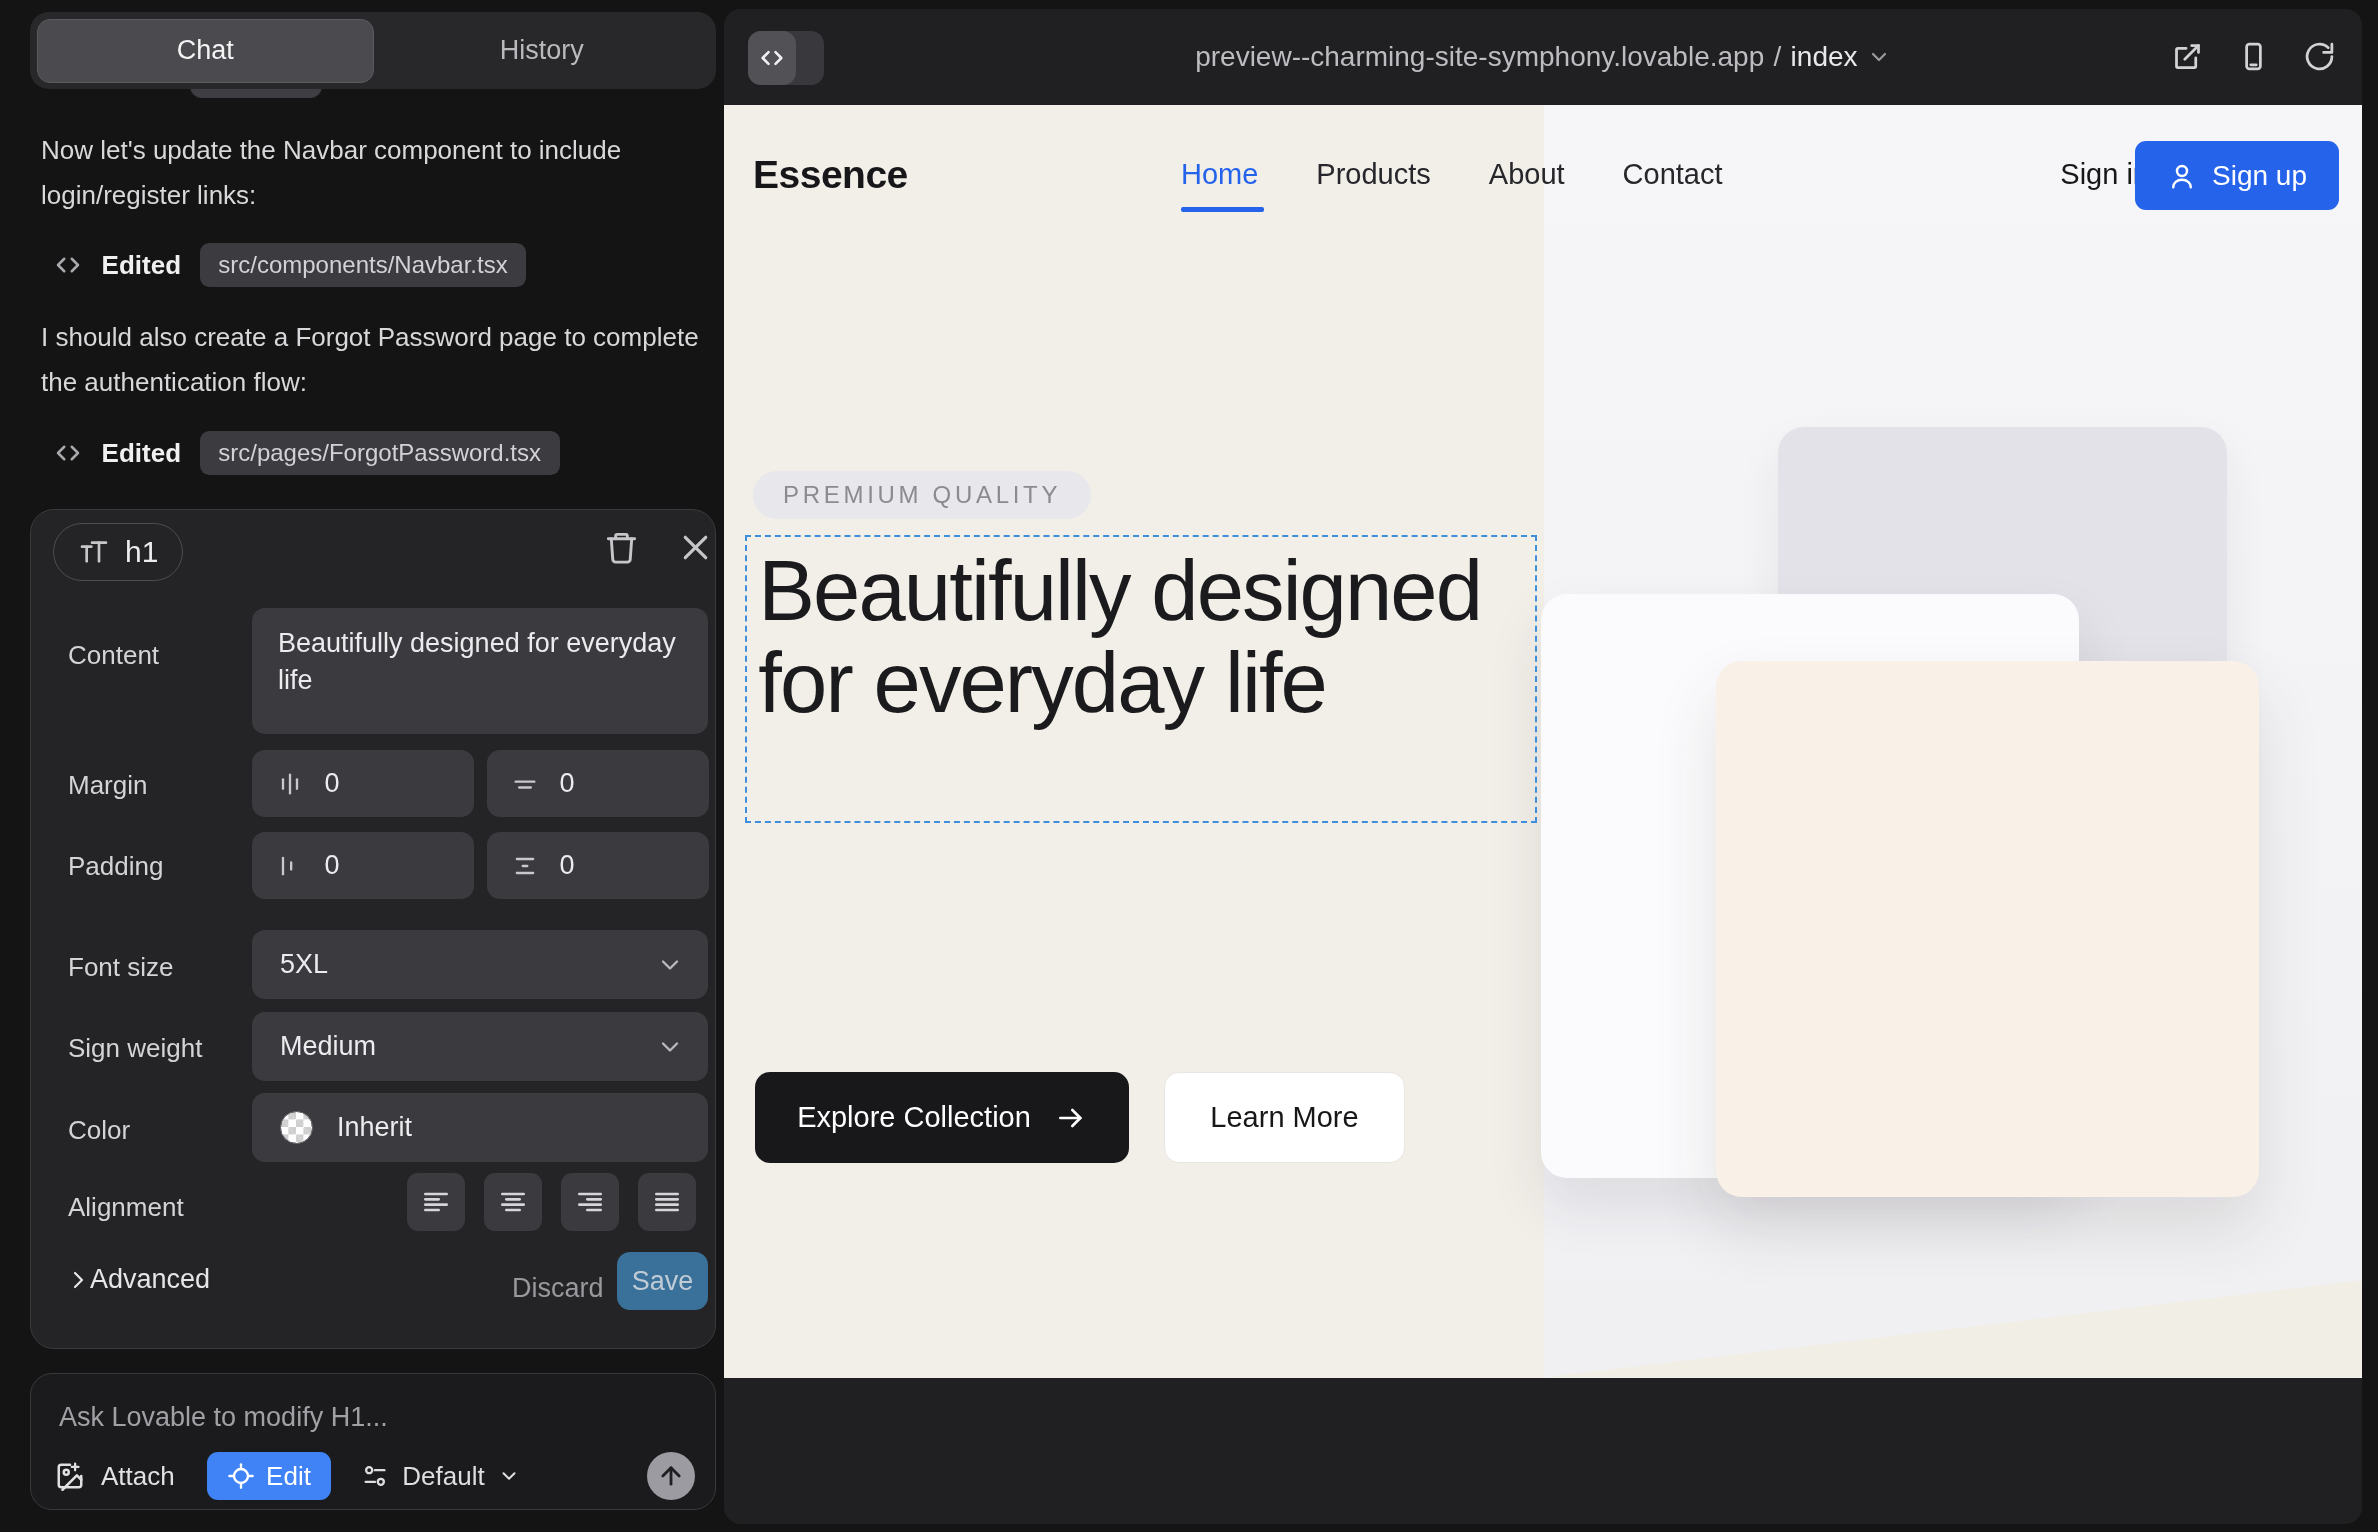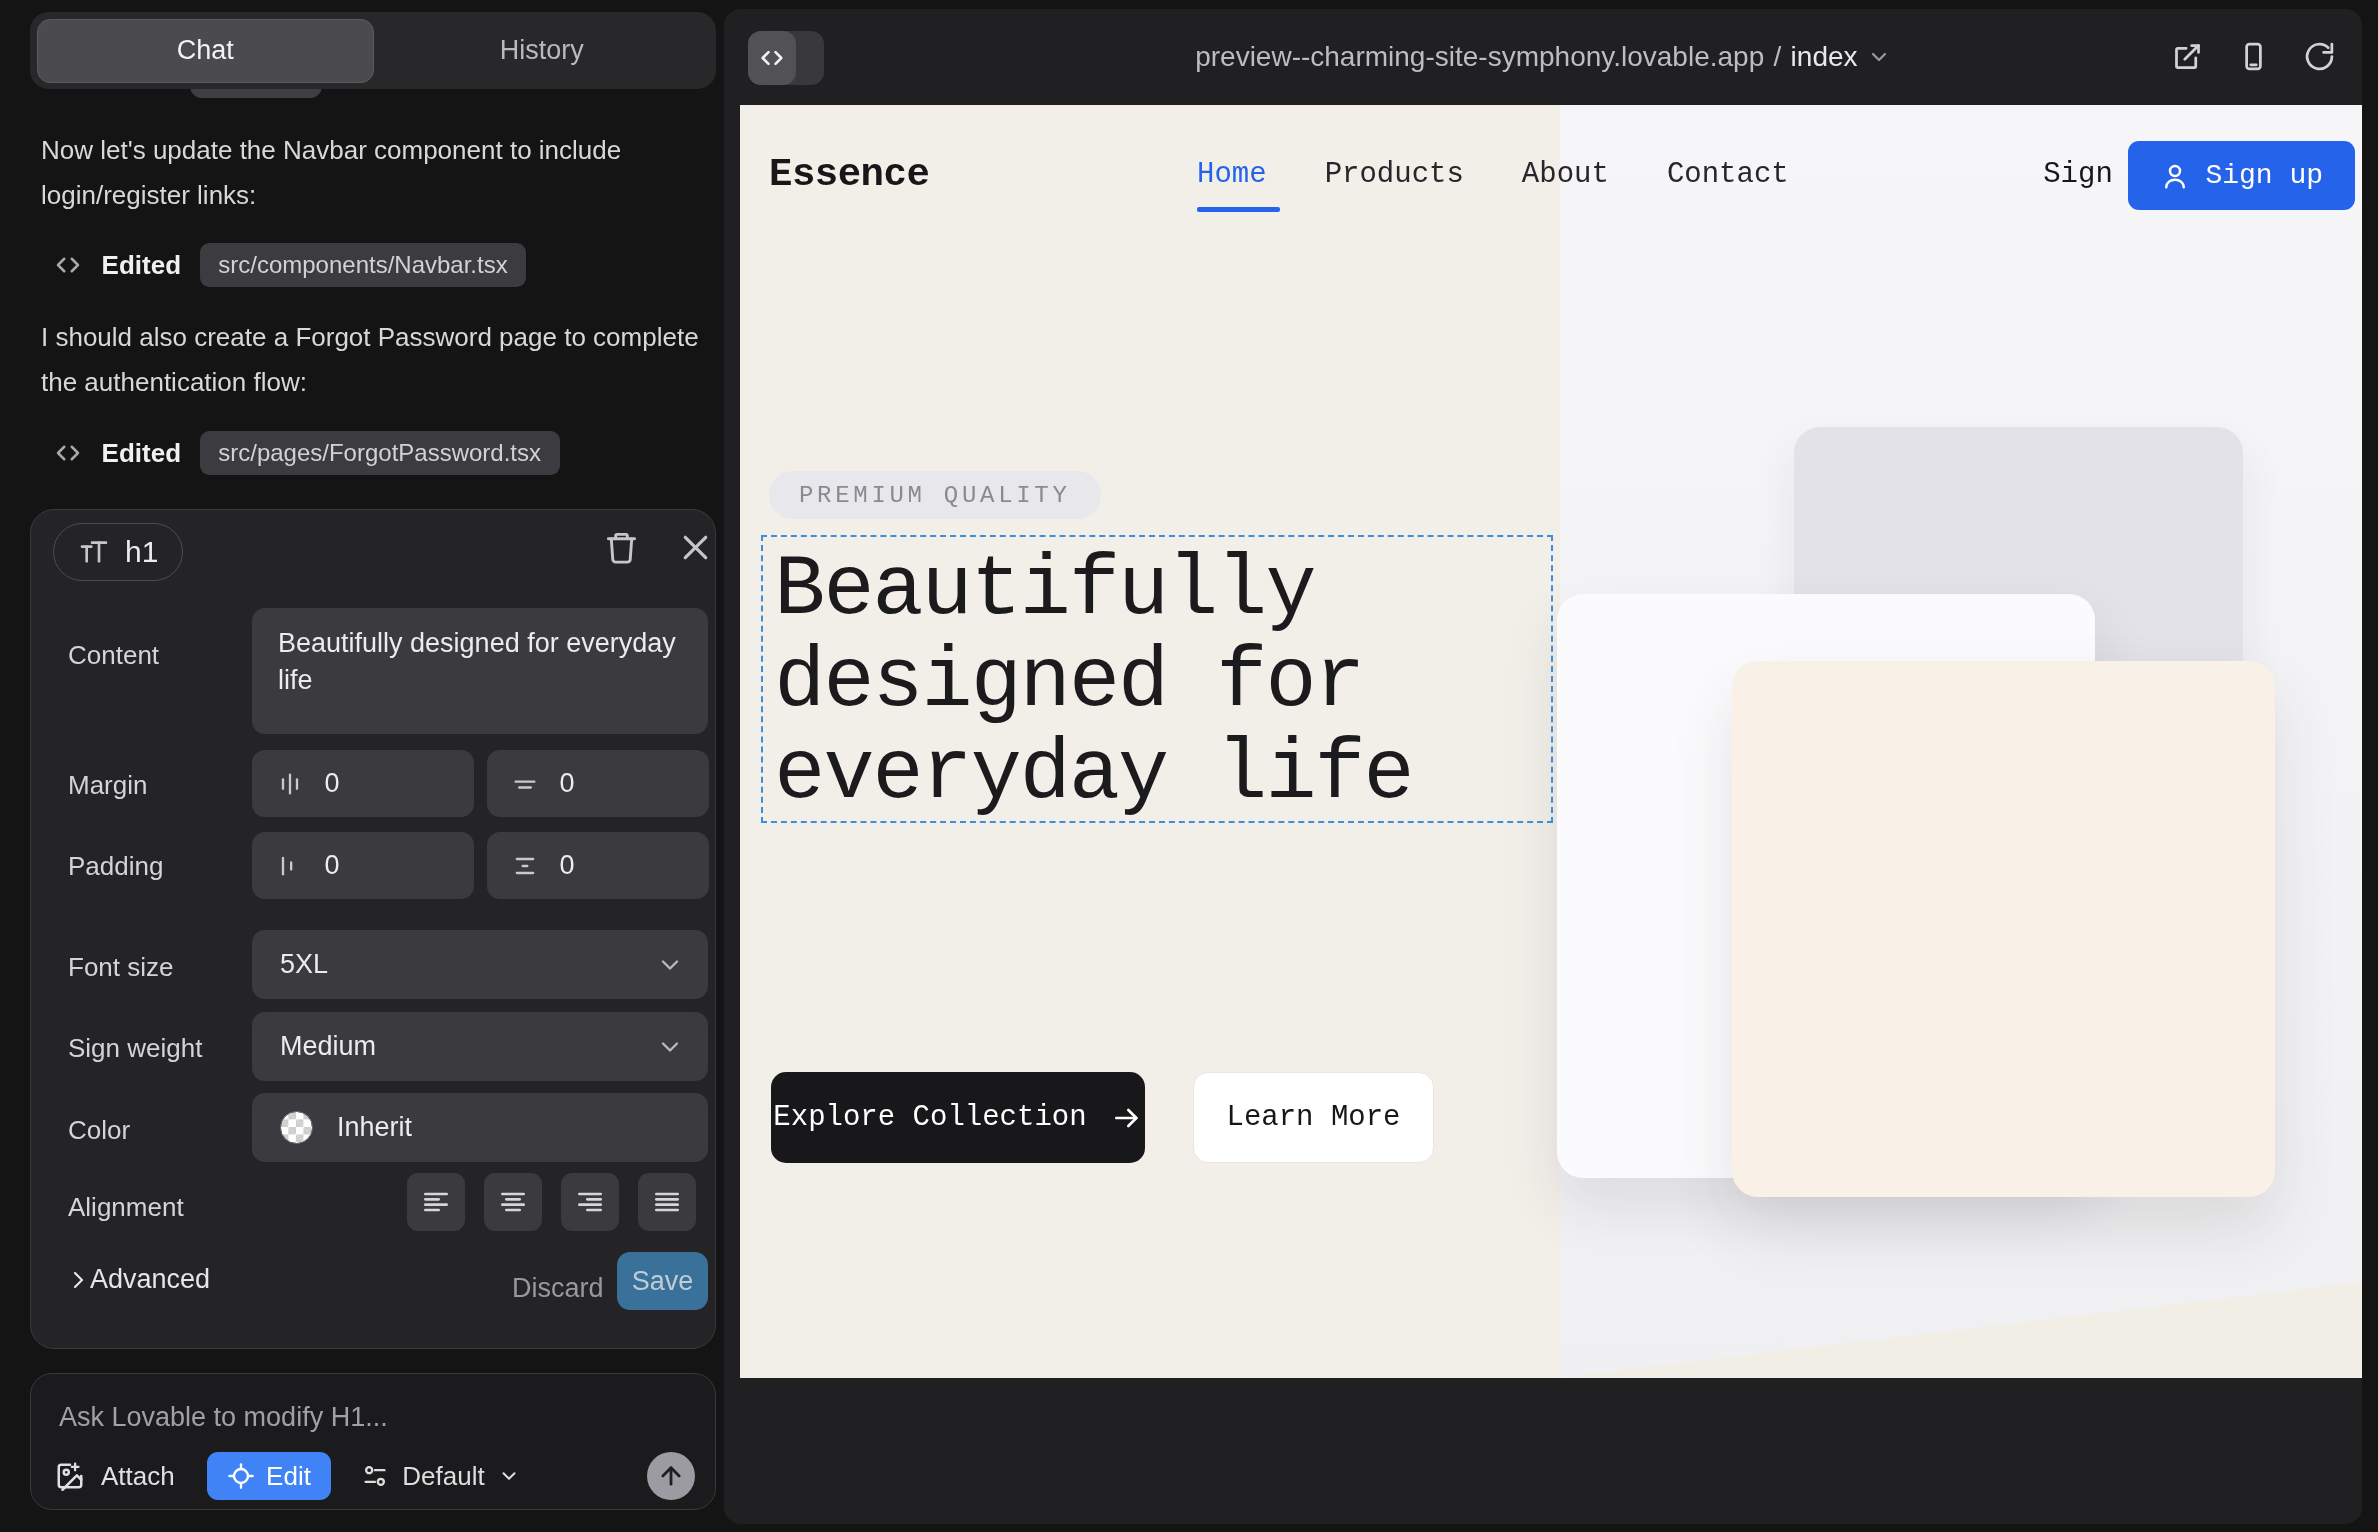--- a/index.html
+++ b/index.html
@@ -87,7 +87,7 @@
   .url-host { color:#bcbcc1; } .url-sep { color:#bcbcc1; } .url-path { color:#e8e8eb; }
   .chrome-actions { position:absolute; right:26px; top:31px; display:flex; gap:33px; color:#d2d2d5; }
 
-  .page { position:absolute; left:16px; top:96px; width:1638px; height:1161px; background:#ffffff;font-family:Liberation Mono, monospace; }
+  .page { position:absolute; left:0; top:96px; width:1638px; height:1161px; background:#ffffff; }
   .hero { position:absolute; left:0; top:0; width:1638px; height:1273px; background:#f2efe9; overflow:hidden; }
   .hero-right { position:absolute; left:820px; top:0; width:818px; height:1273px;
                 background:linear-gradient(180deg,#f6f6f8 0%,#f2f2f5 70%,#f0f0f3 100%); }

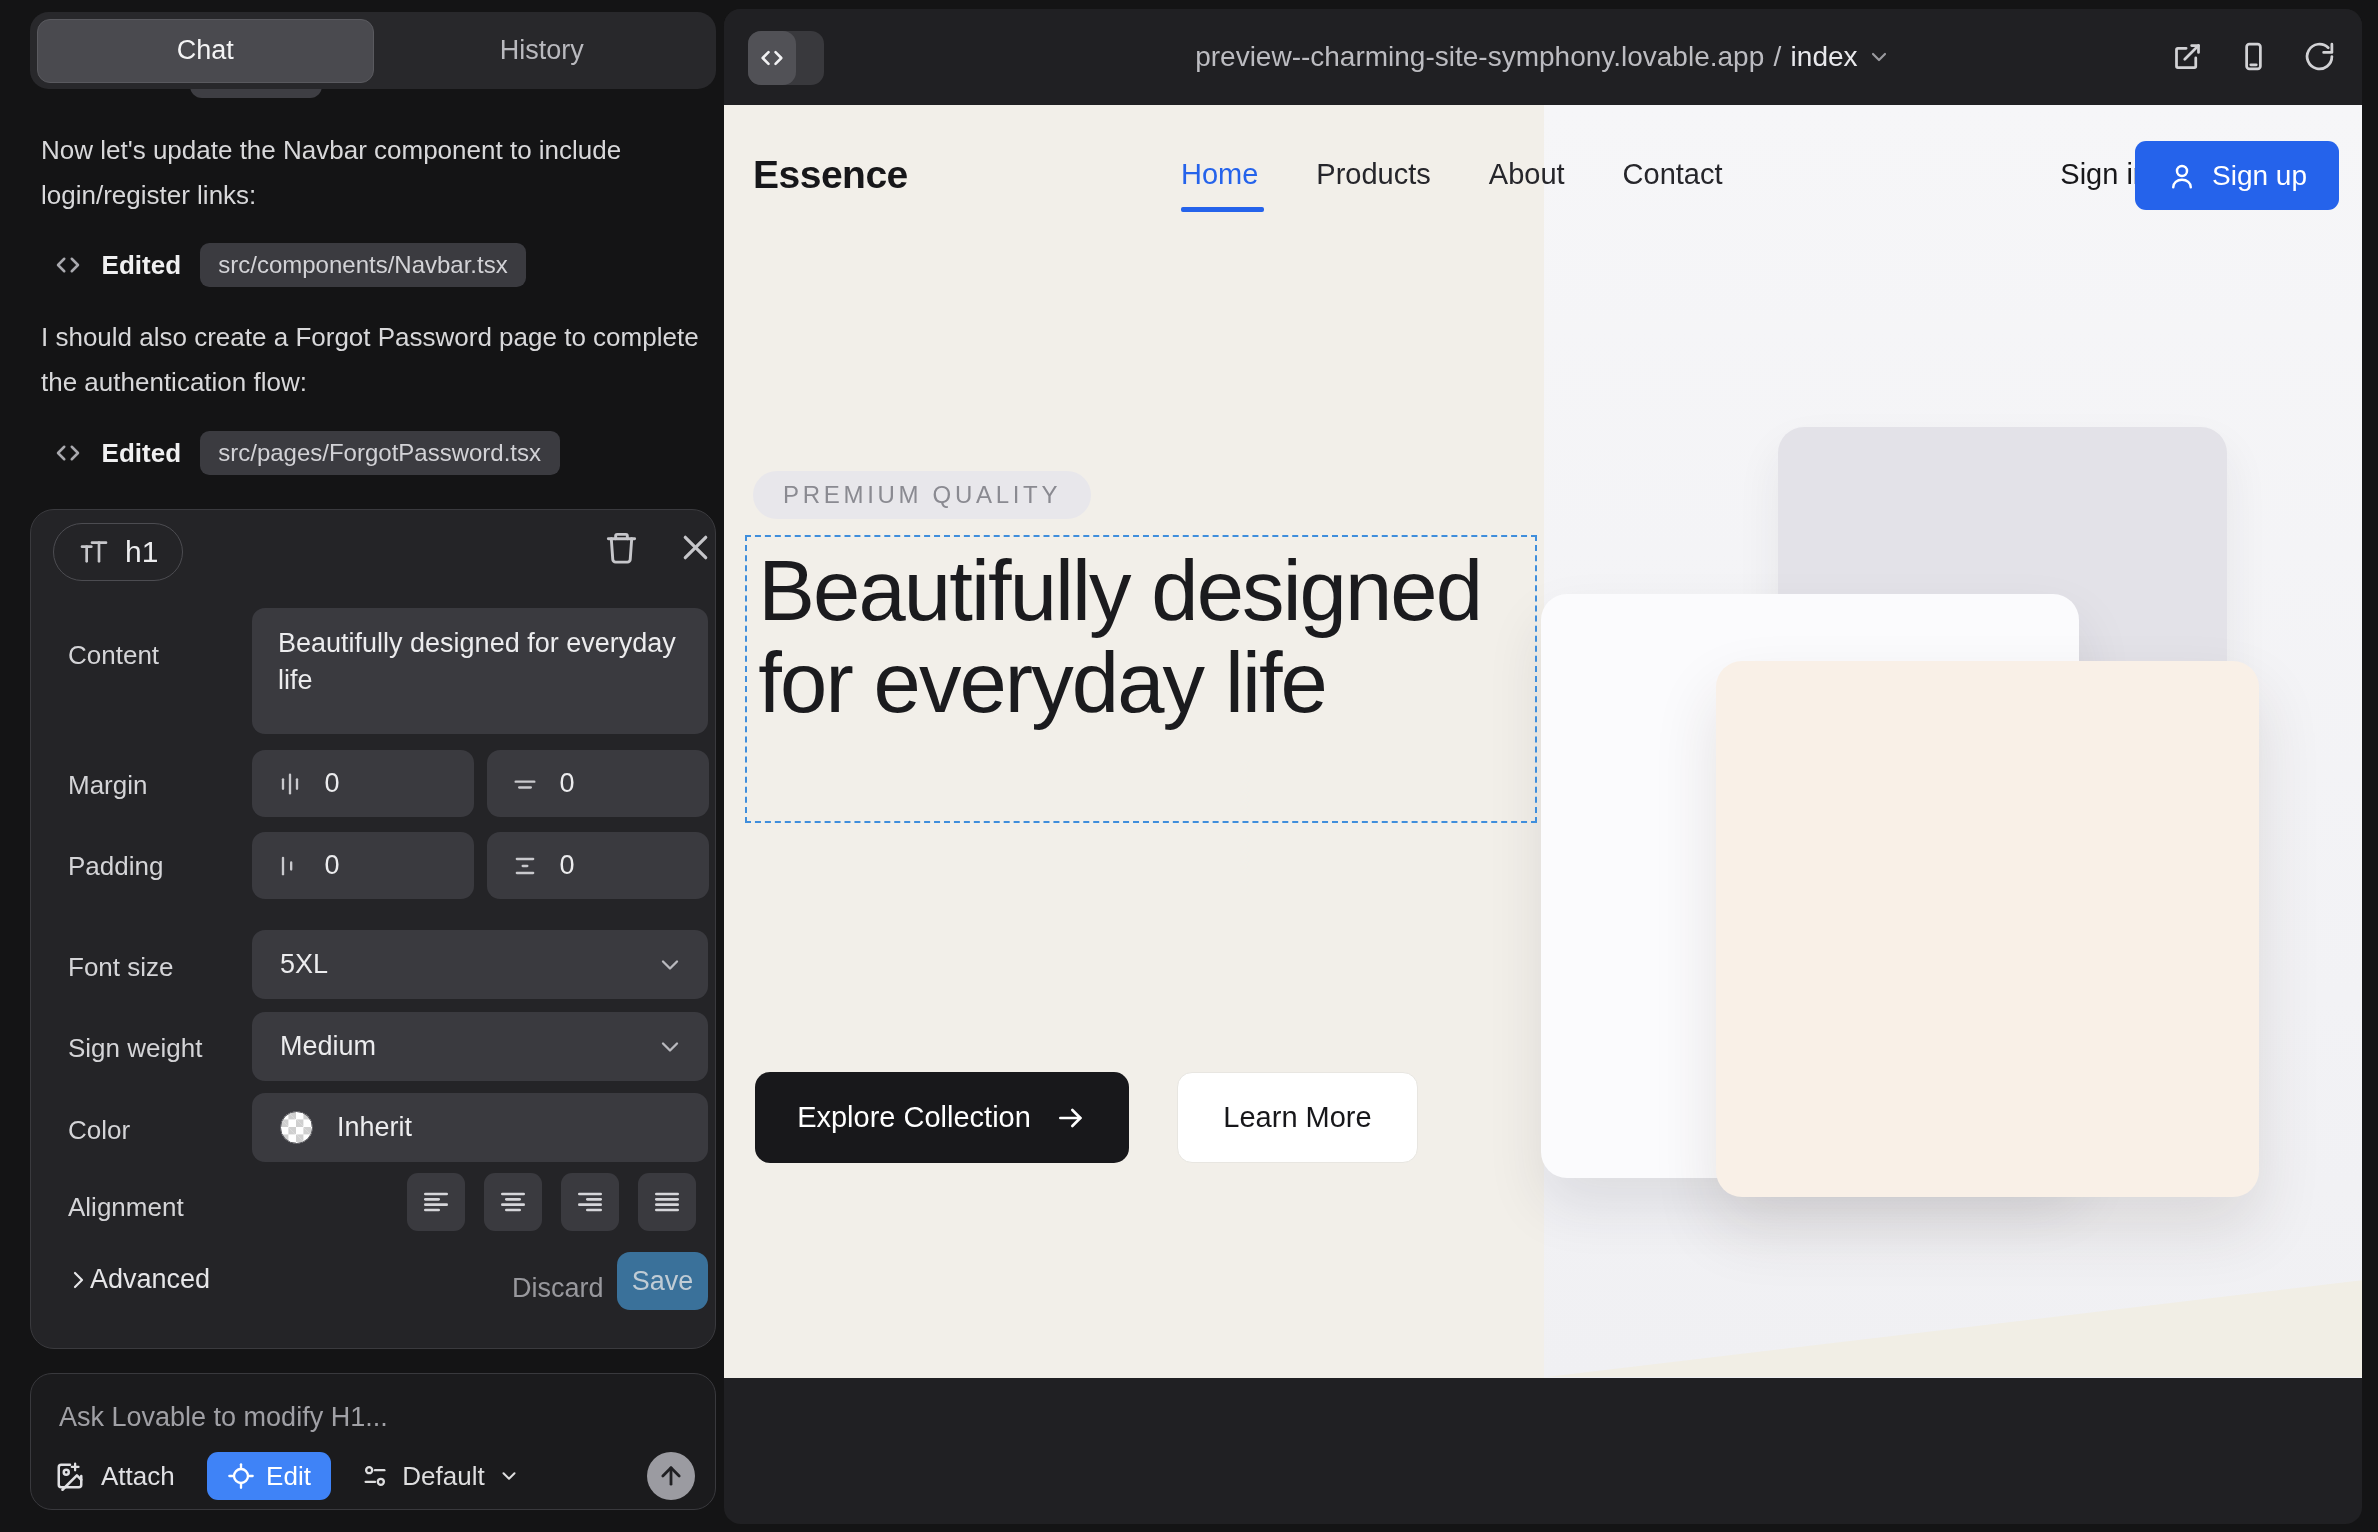--- a/index.html
+++ b/index.html
@@ -121,7 +121,7 @@
              font-weight:500; letter-spacing:-1.9px; color:#1b1b1e; }
   .hero-para { position:absolute; left:31px; top:751px; width:853px; font-size:37px; line-height:53px;
                color:#7c7a78; }
-  .cta-row { position:absolute; left:31px; top:967px; display:flex; gap:48px; }
+  .cta-row { position:absolute; left:31px; top:967px; display:flex; gap:35px; }
   .cta-primary { width:374px; height:91px; background:#18181b; border-radius:15px; color:#ffffff;
                  font-size:29px; display:flex; align-items:center; justify-content:center; gap:24px; }
   .cta-secondary { width:241px; height:91px; background:#ffffff; border:1.9px solid #e8e6e1; border-radius:15px;

